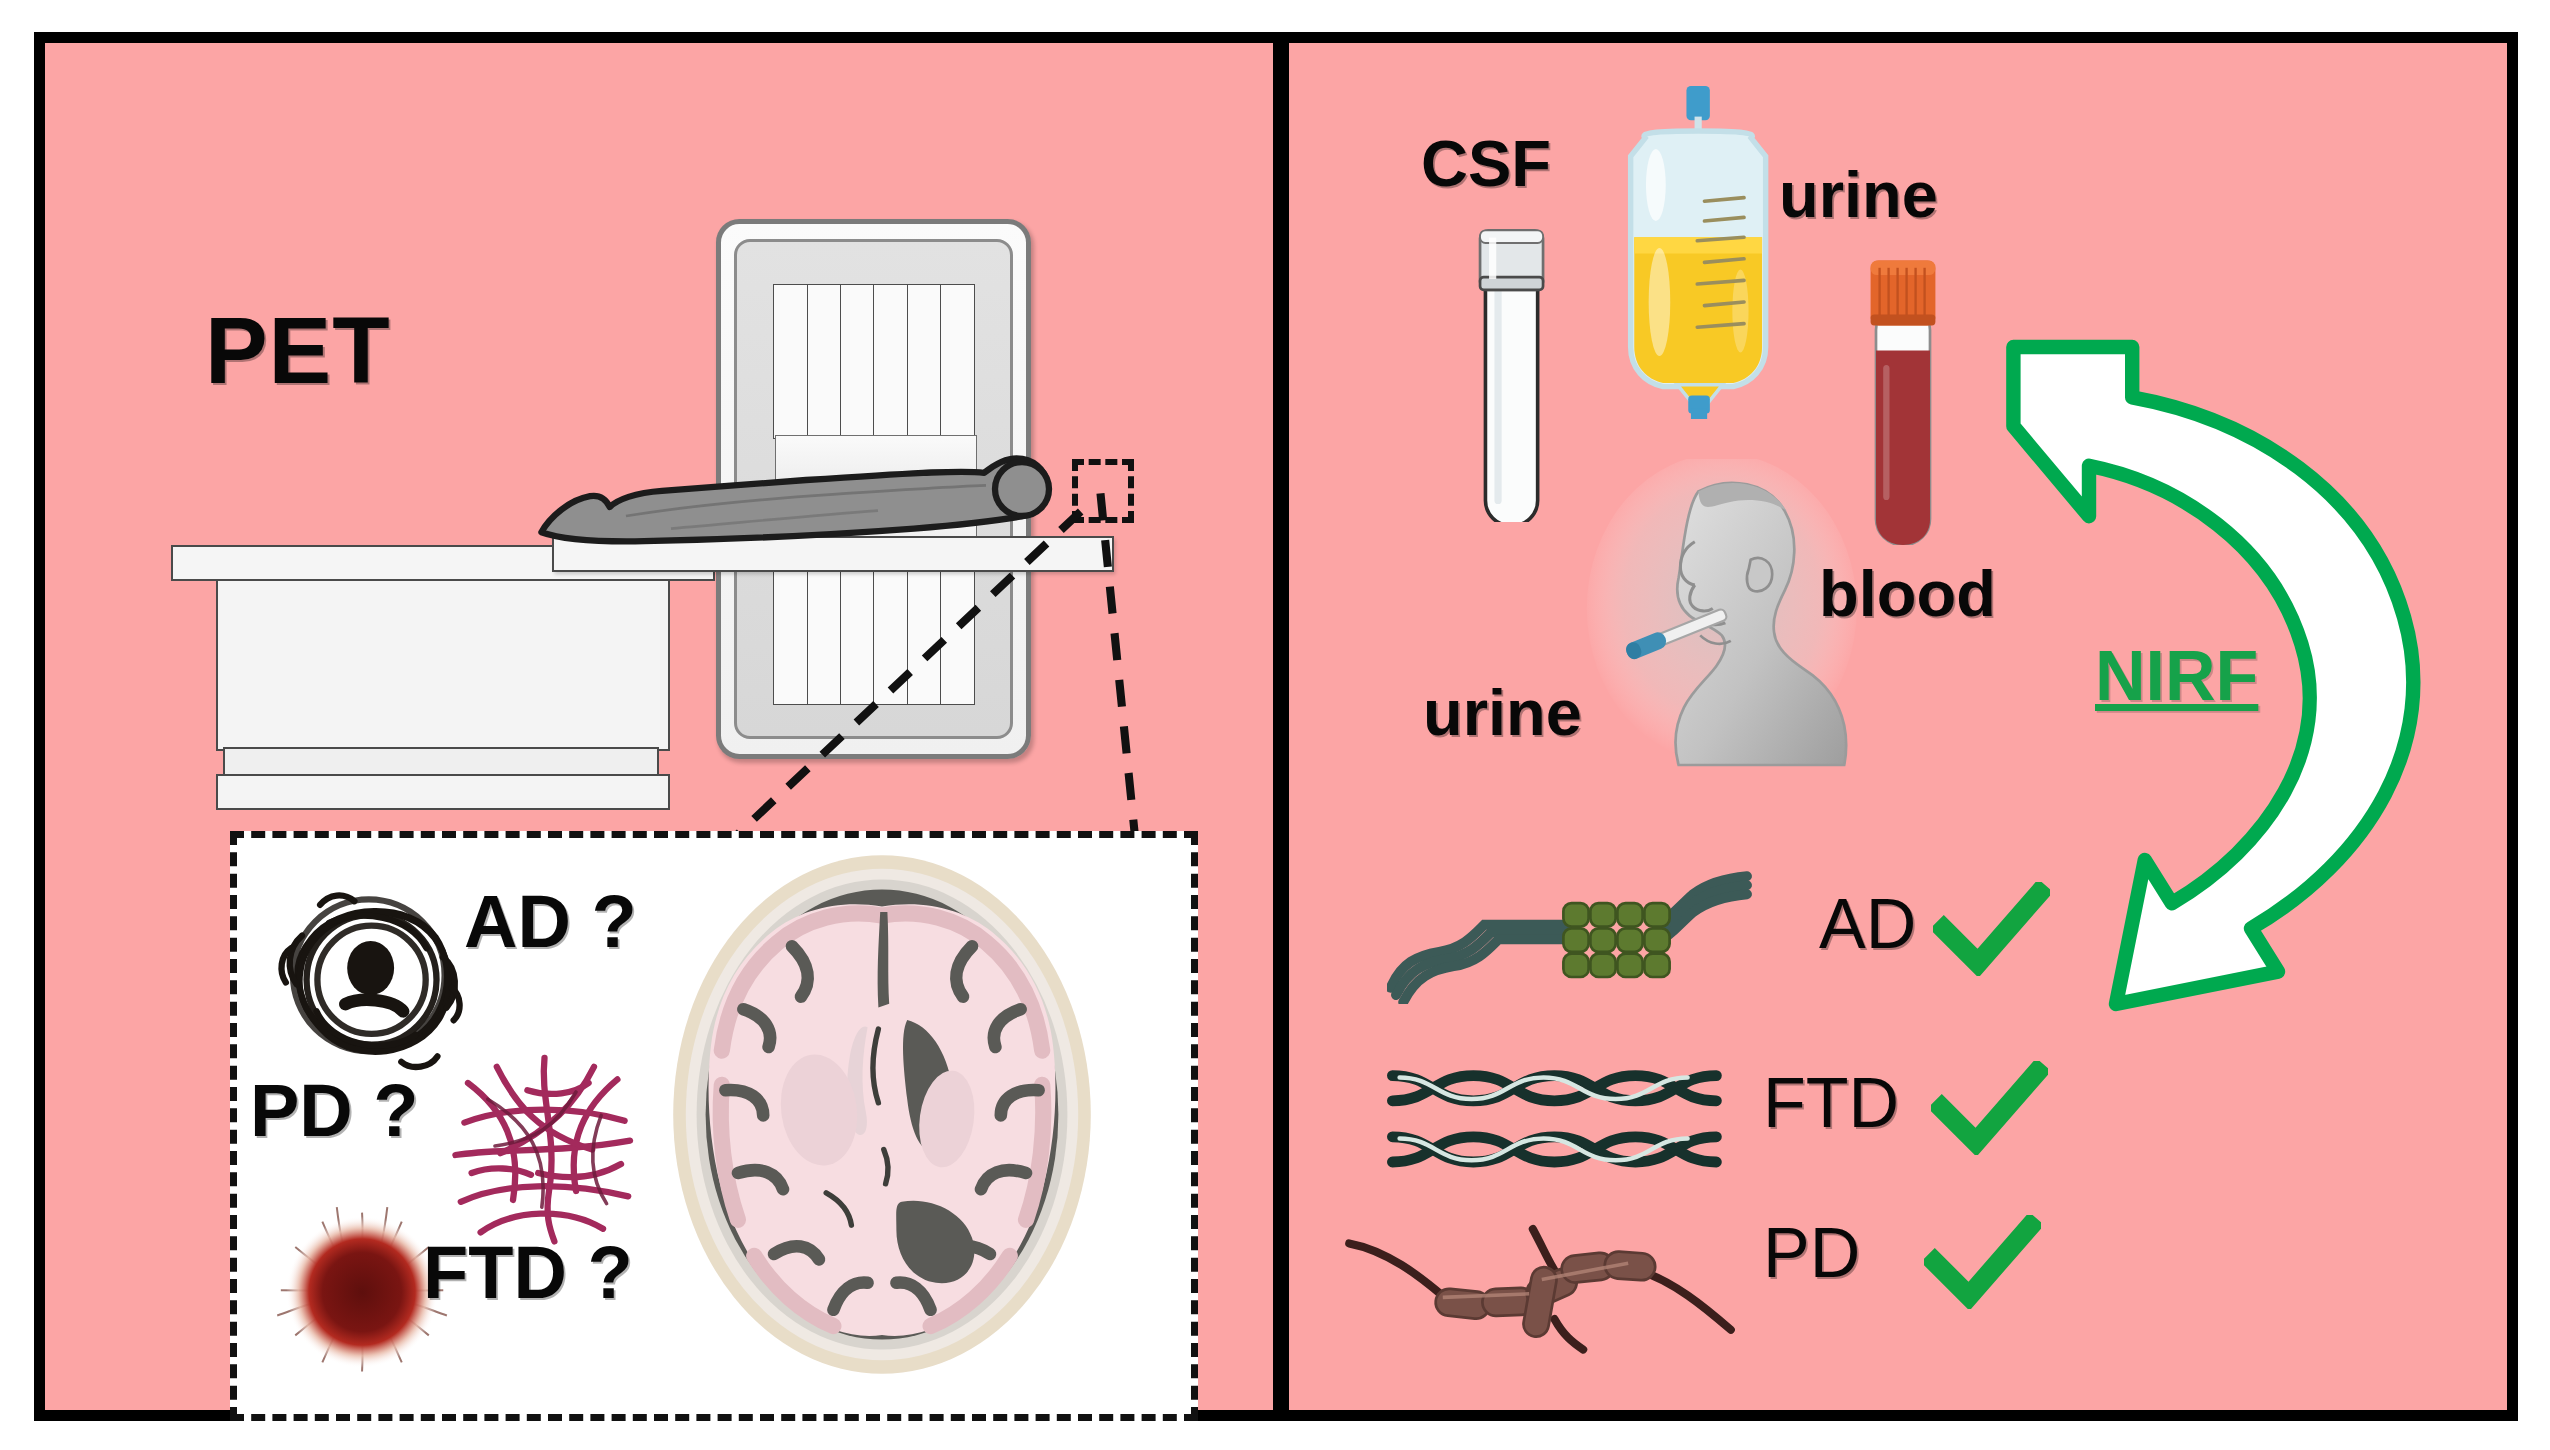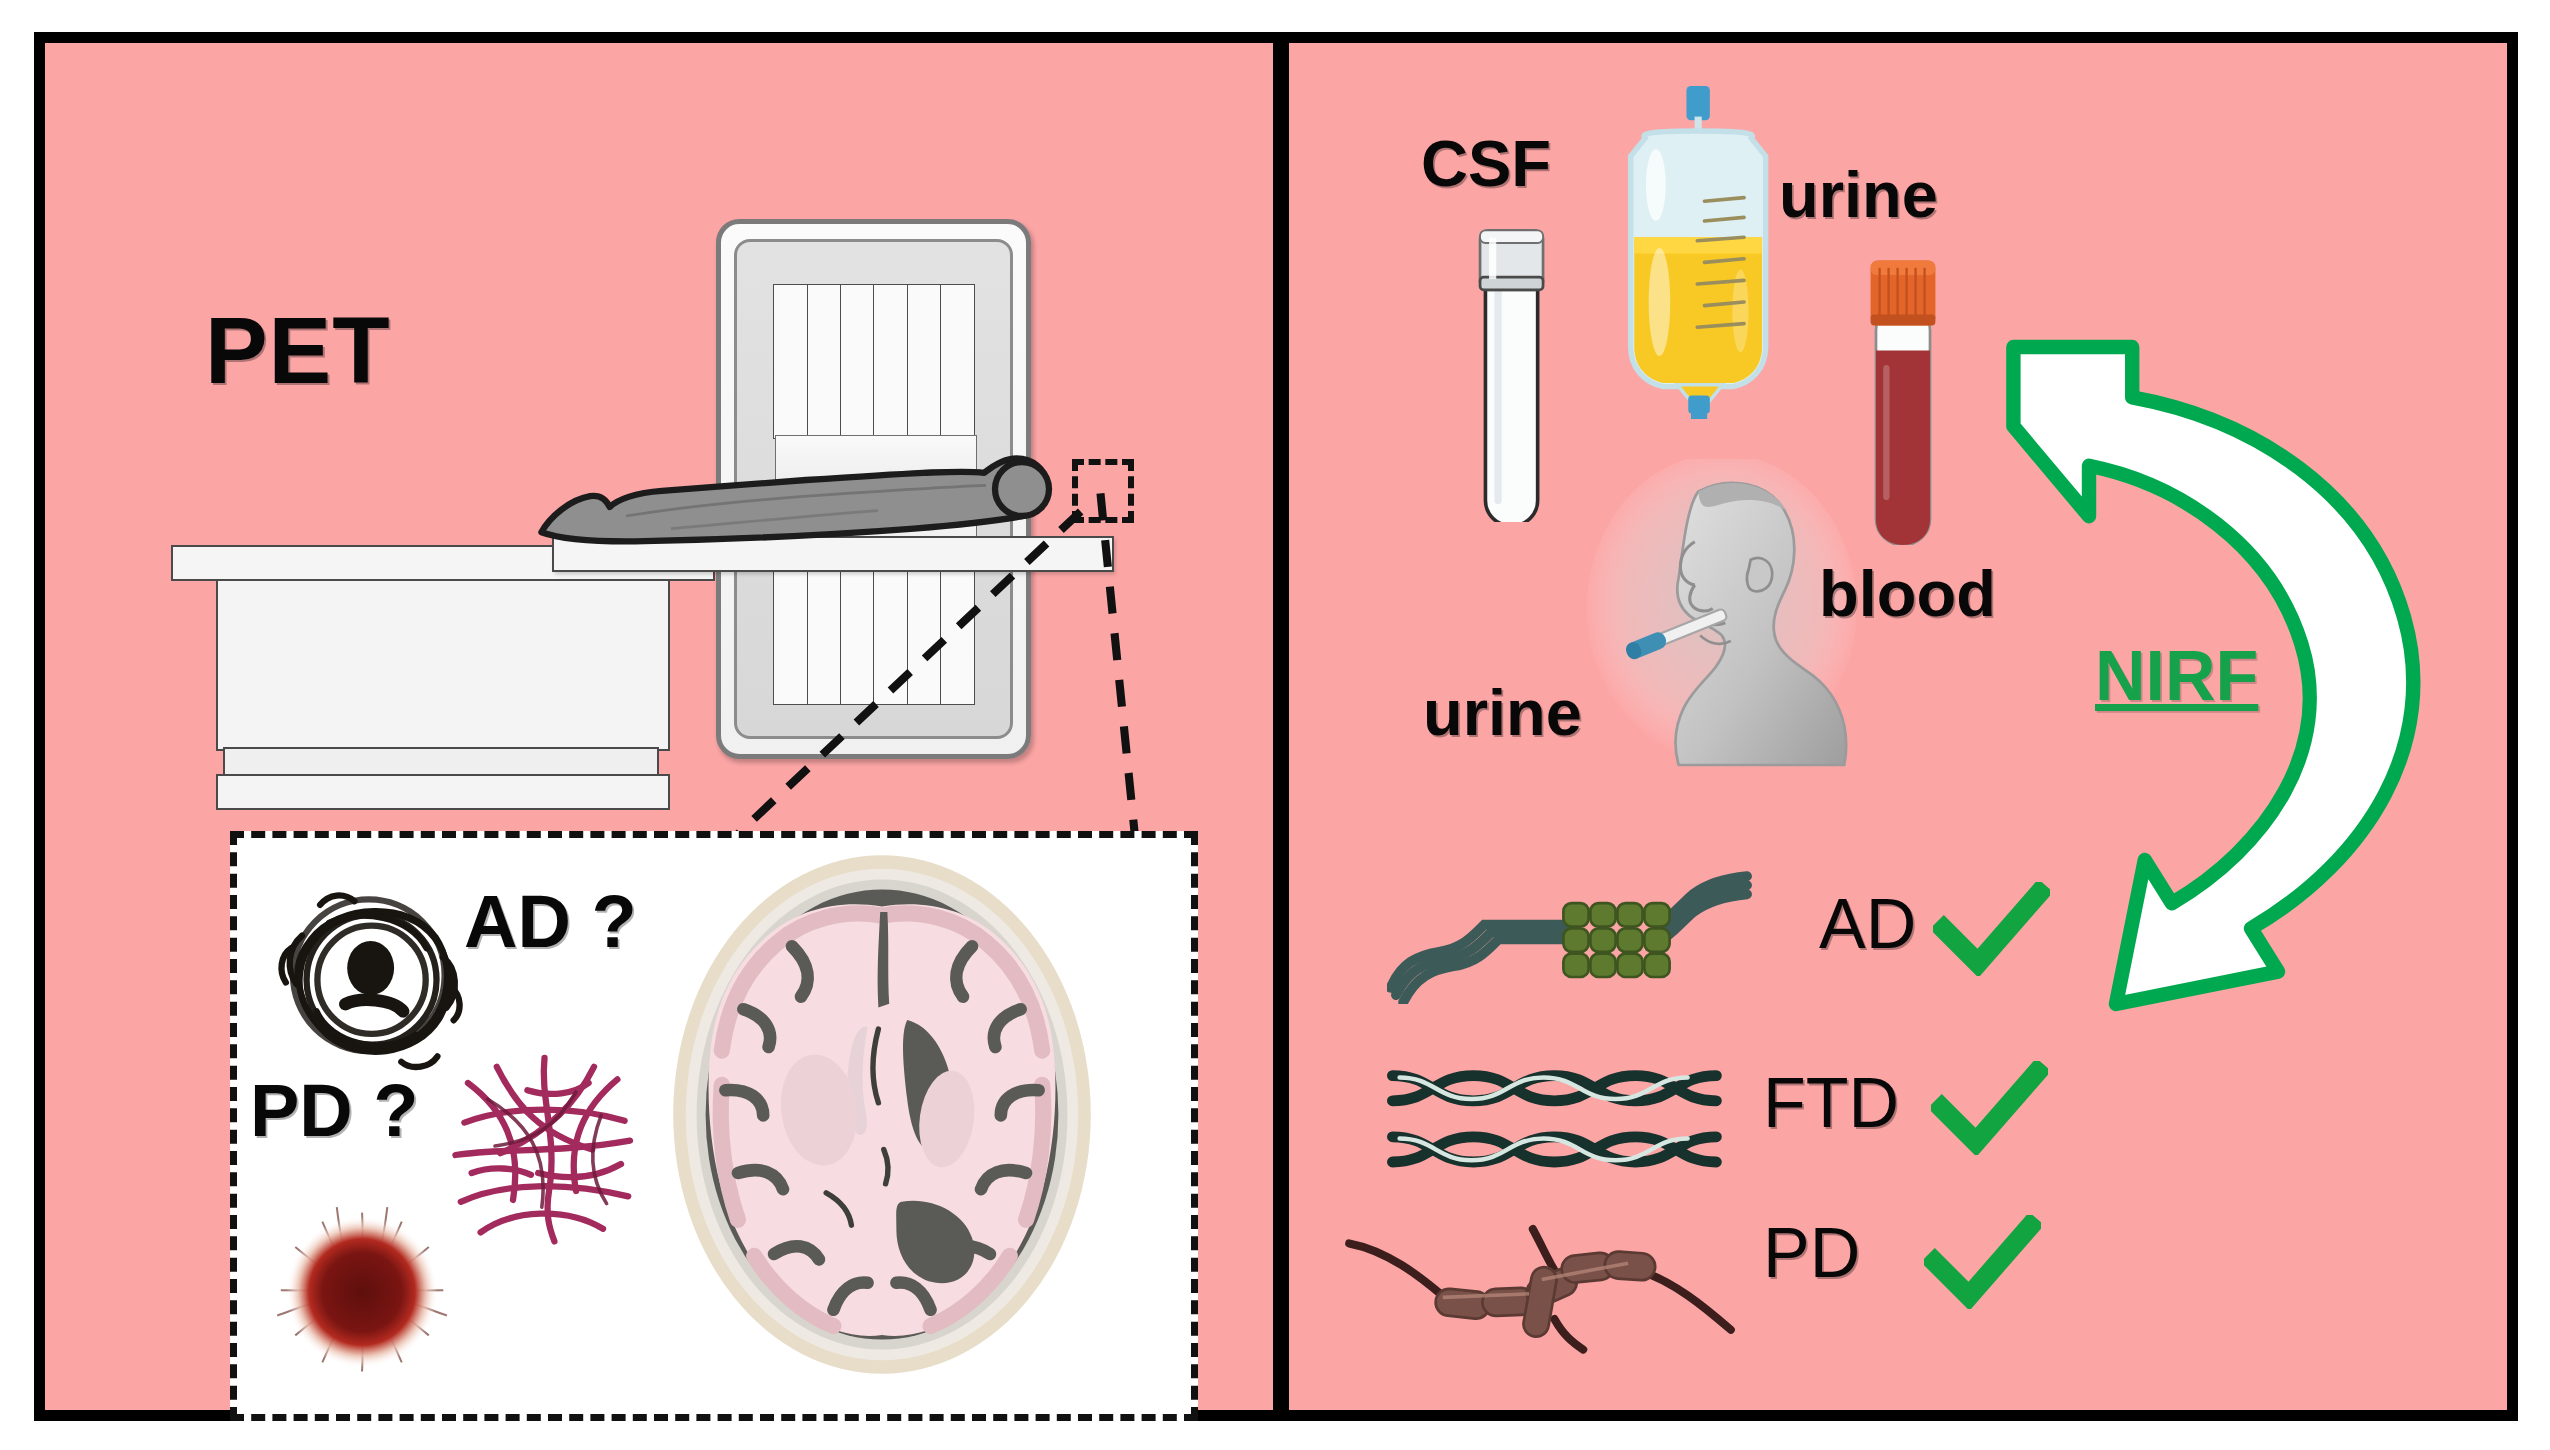--- a/index.html
+++ b/index.html
@@ -286,6 +286,7 @@
 
     <div class="lbl" id="ad-q">AD ?</div>
     <div class="lbl" id="pd-q">PD ?</div>
+    <div class="lbl" id="ftd-q">FTD ?</div>
   </div>
 
   <div class="panel" id="panel-right"></div>

